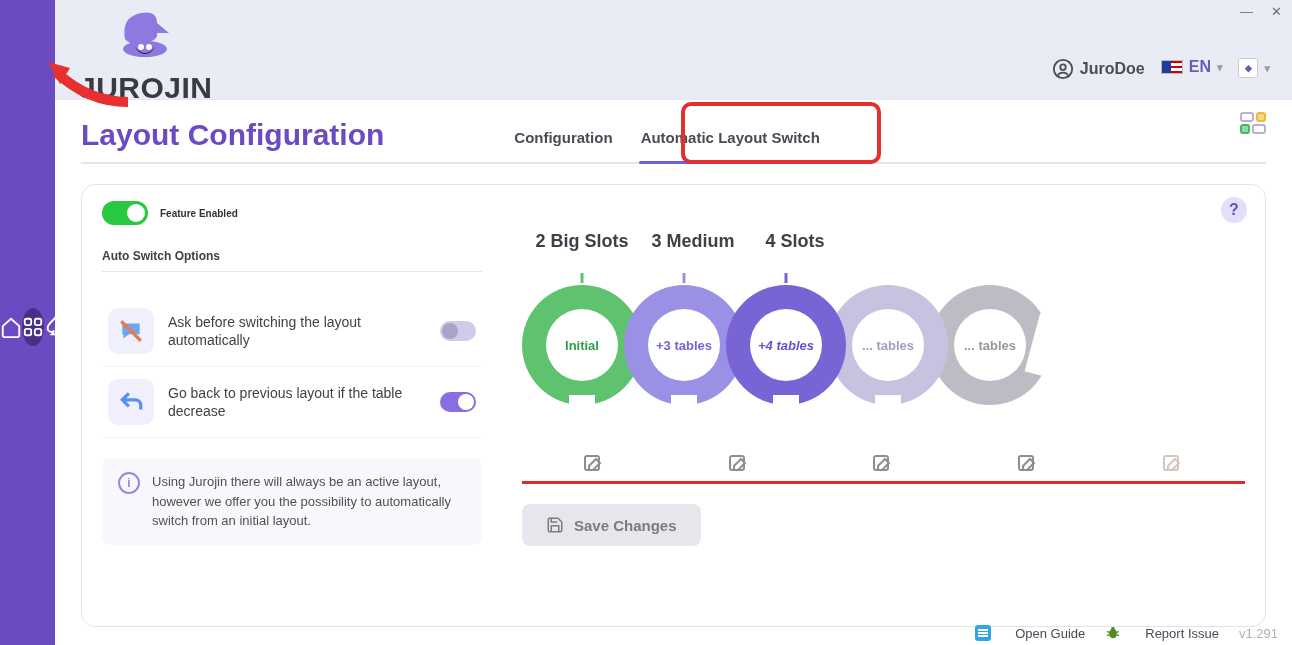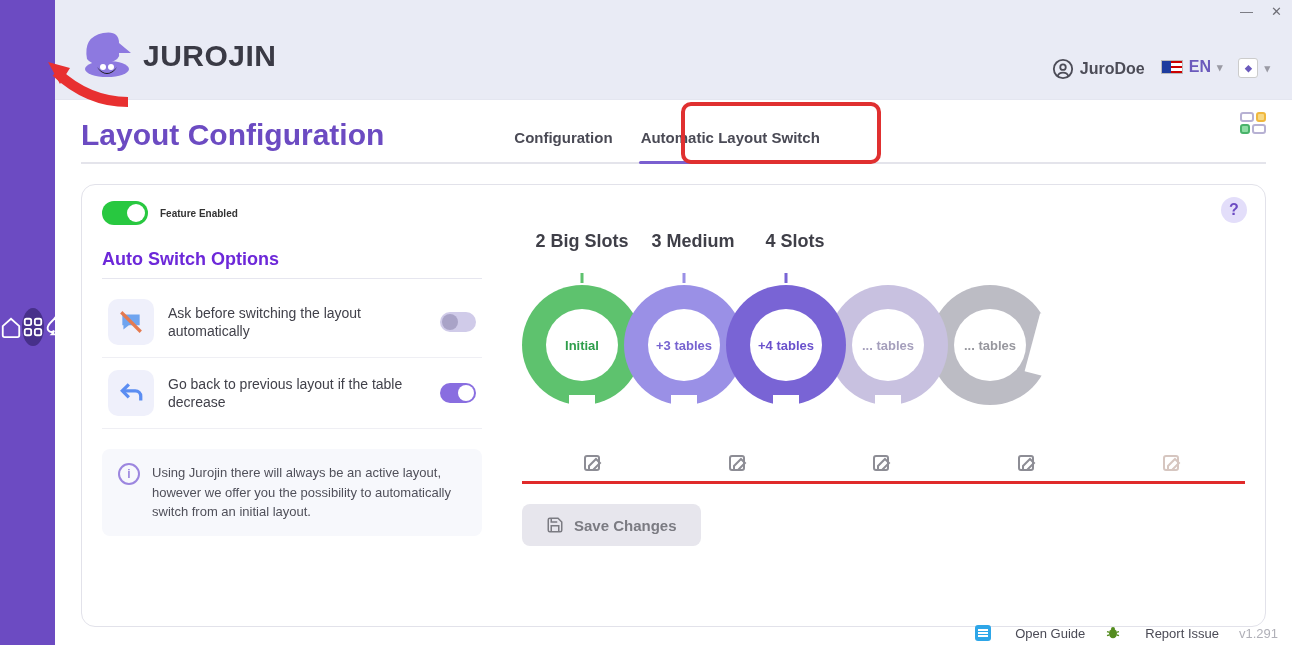--- a/index.html
+++ b/index.html
@@ -23,7 +23,7 @@
     
     .main { flex:1; display:flex; flex-direction:column; background: #e9ebf5; position: relative; }
     .topbar { height: 100px; display:flex; align-items:center; padding: 12px 24px 0 24px; justify-content: space-between; position:relative; border-bottom: 1px solid rgba(0,0,0,0.02); }
-    .logo-wrap { display:flex; align-items:center; gap: 6px; }
+    .logo-wrap { display:flex; align-items:center; gap: 6px; flex-direction: column; }
     .logo-hat { position:relative; width:58px; height:58px; }
     .logo-text { font-size: 30px; font-weight: 700; color: #3a3a45; letter-spacing: 0.5px; }
     .topbar-right { display:flex; align-items:flex-start; gap: 16px; position:absolute; right:22px; top: 58px; }

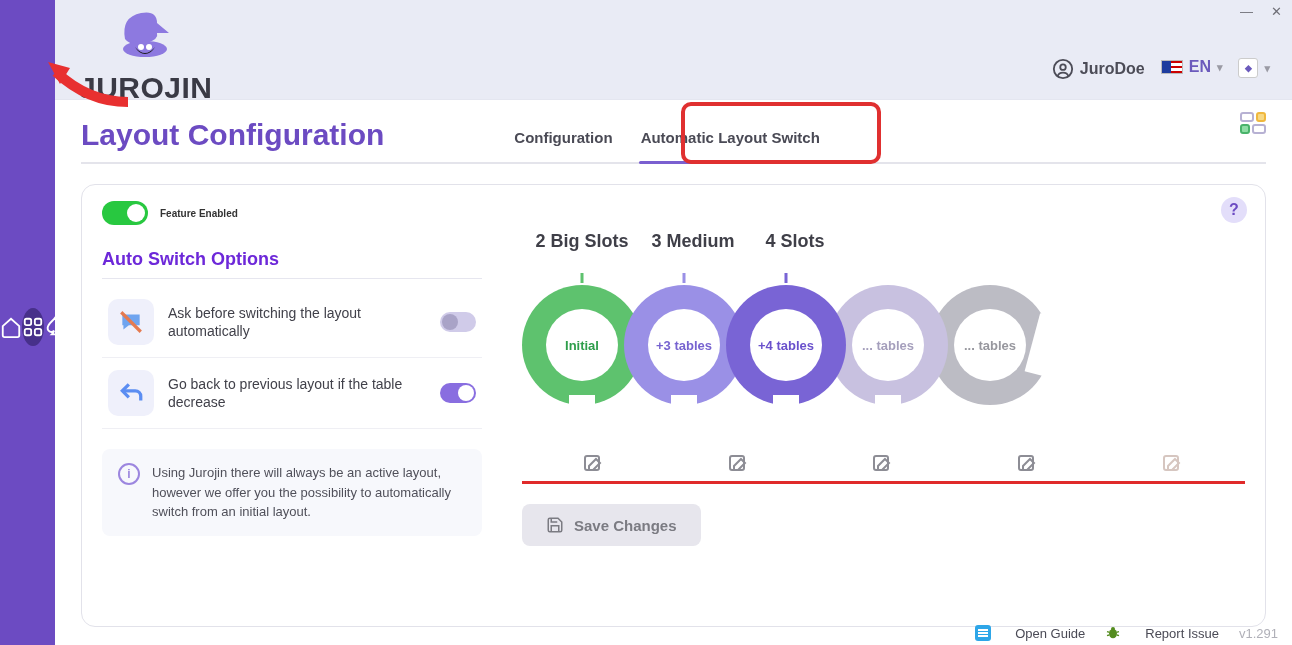--- a/index.html
+++ b/index.html
@@ -57,7 +57,7 @@
 
     .panel-body { display:flex; margin-top: 24px; gap: 40px; flex:1; }
     .left-col { width: 380px; }
-    .left-col h3 { color:#6d28d9; font-size:18px; margin-bottom:8px; padding-bottom:8px; border-bottom:1px solid #e6e6ef; }
+    .left-col h3 { color:#404040; font-size:12px; margin-bottom:24px; padding-bottom:8px; border-bottom:1px solid #e6e6ef; }
     .opt-row { display:flex; align-items:center; gap:14px; padding:12px 6px; border-bottom:1px solid #efeff4; }
     .opt-icon { width:46px; height:46px; border-radius:10px; background:#eff0fb; display:flex; align-items:center; justify-content:center; color:#6c8cf0; }
     .opt-text { flex:1; font-size:14px; color:#41414a; font-weight:500; line-height:1.3; }

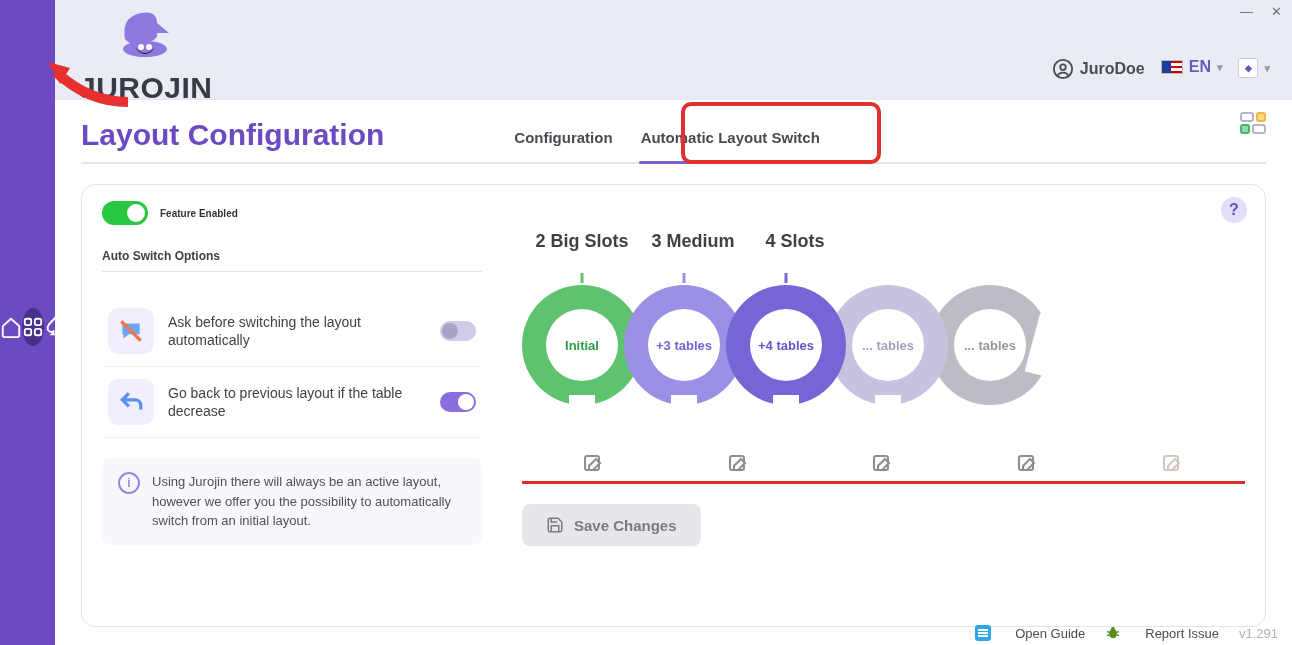--- a/index.html
+++ b/index.html
@@ -77,7 +77,7 @@
     .ring .inner { width:72px; height:72px; background:#fff; border-radius:50%; display:flex; align-items:center; justify-content:center; font-size:13px; font-weight:700; }
     .ring-1 { background:#5ec26e; margin-left:0; z-index:1; }
     .ring-2 { background:#9a90e6; margin-left:-18px; z-index:2;}
-    .ring-3 { background:#7964d5; margin-left:-18px; z-index:3;}
+    .ring-3 { background:#7964d5; margin-left:-18px; z-index:3;font-style:italic;}
     .ring-4 { background:#c8c1e0; margin-left:-18px; z-index:2;}
     .ring-5 { background:#bcbcc4; margin-left:-18px; z-index:1;}
     .ring::before { content:''; position:absolute; top:-12px; left:50%; transform:translateX(-50%); width:3px; height:10px; }

